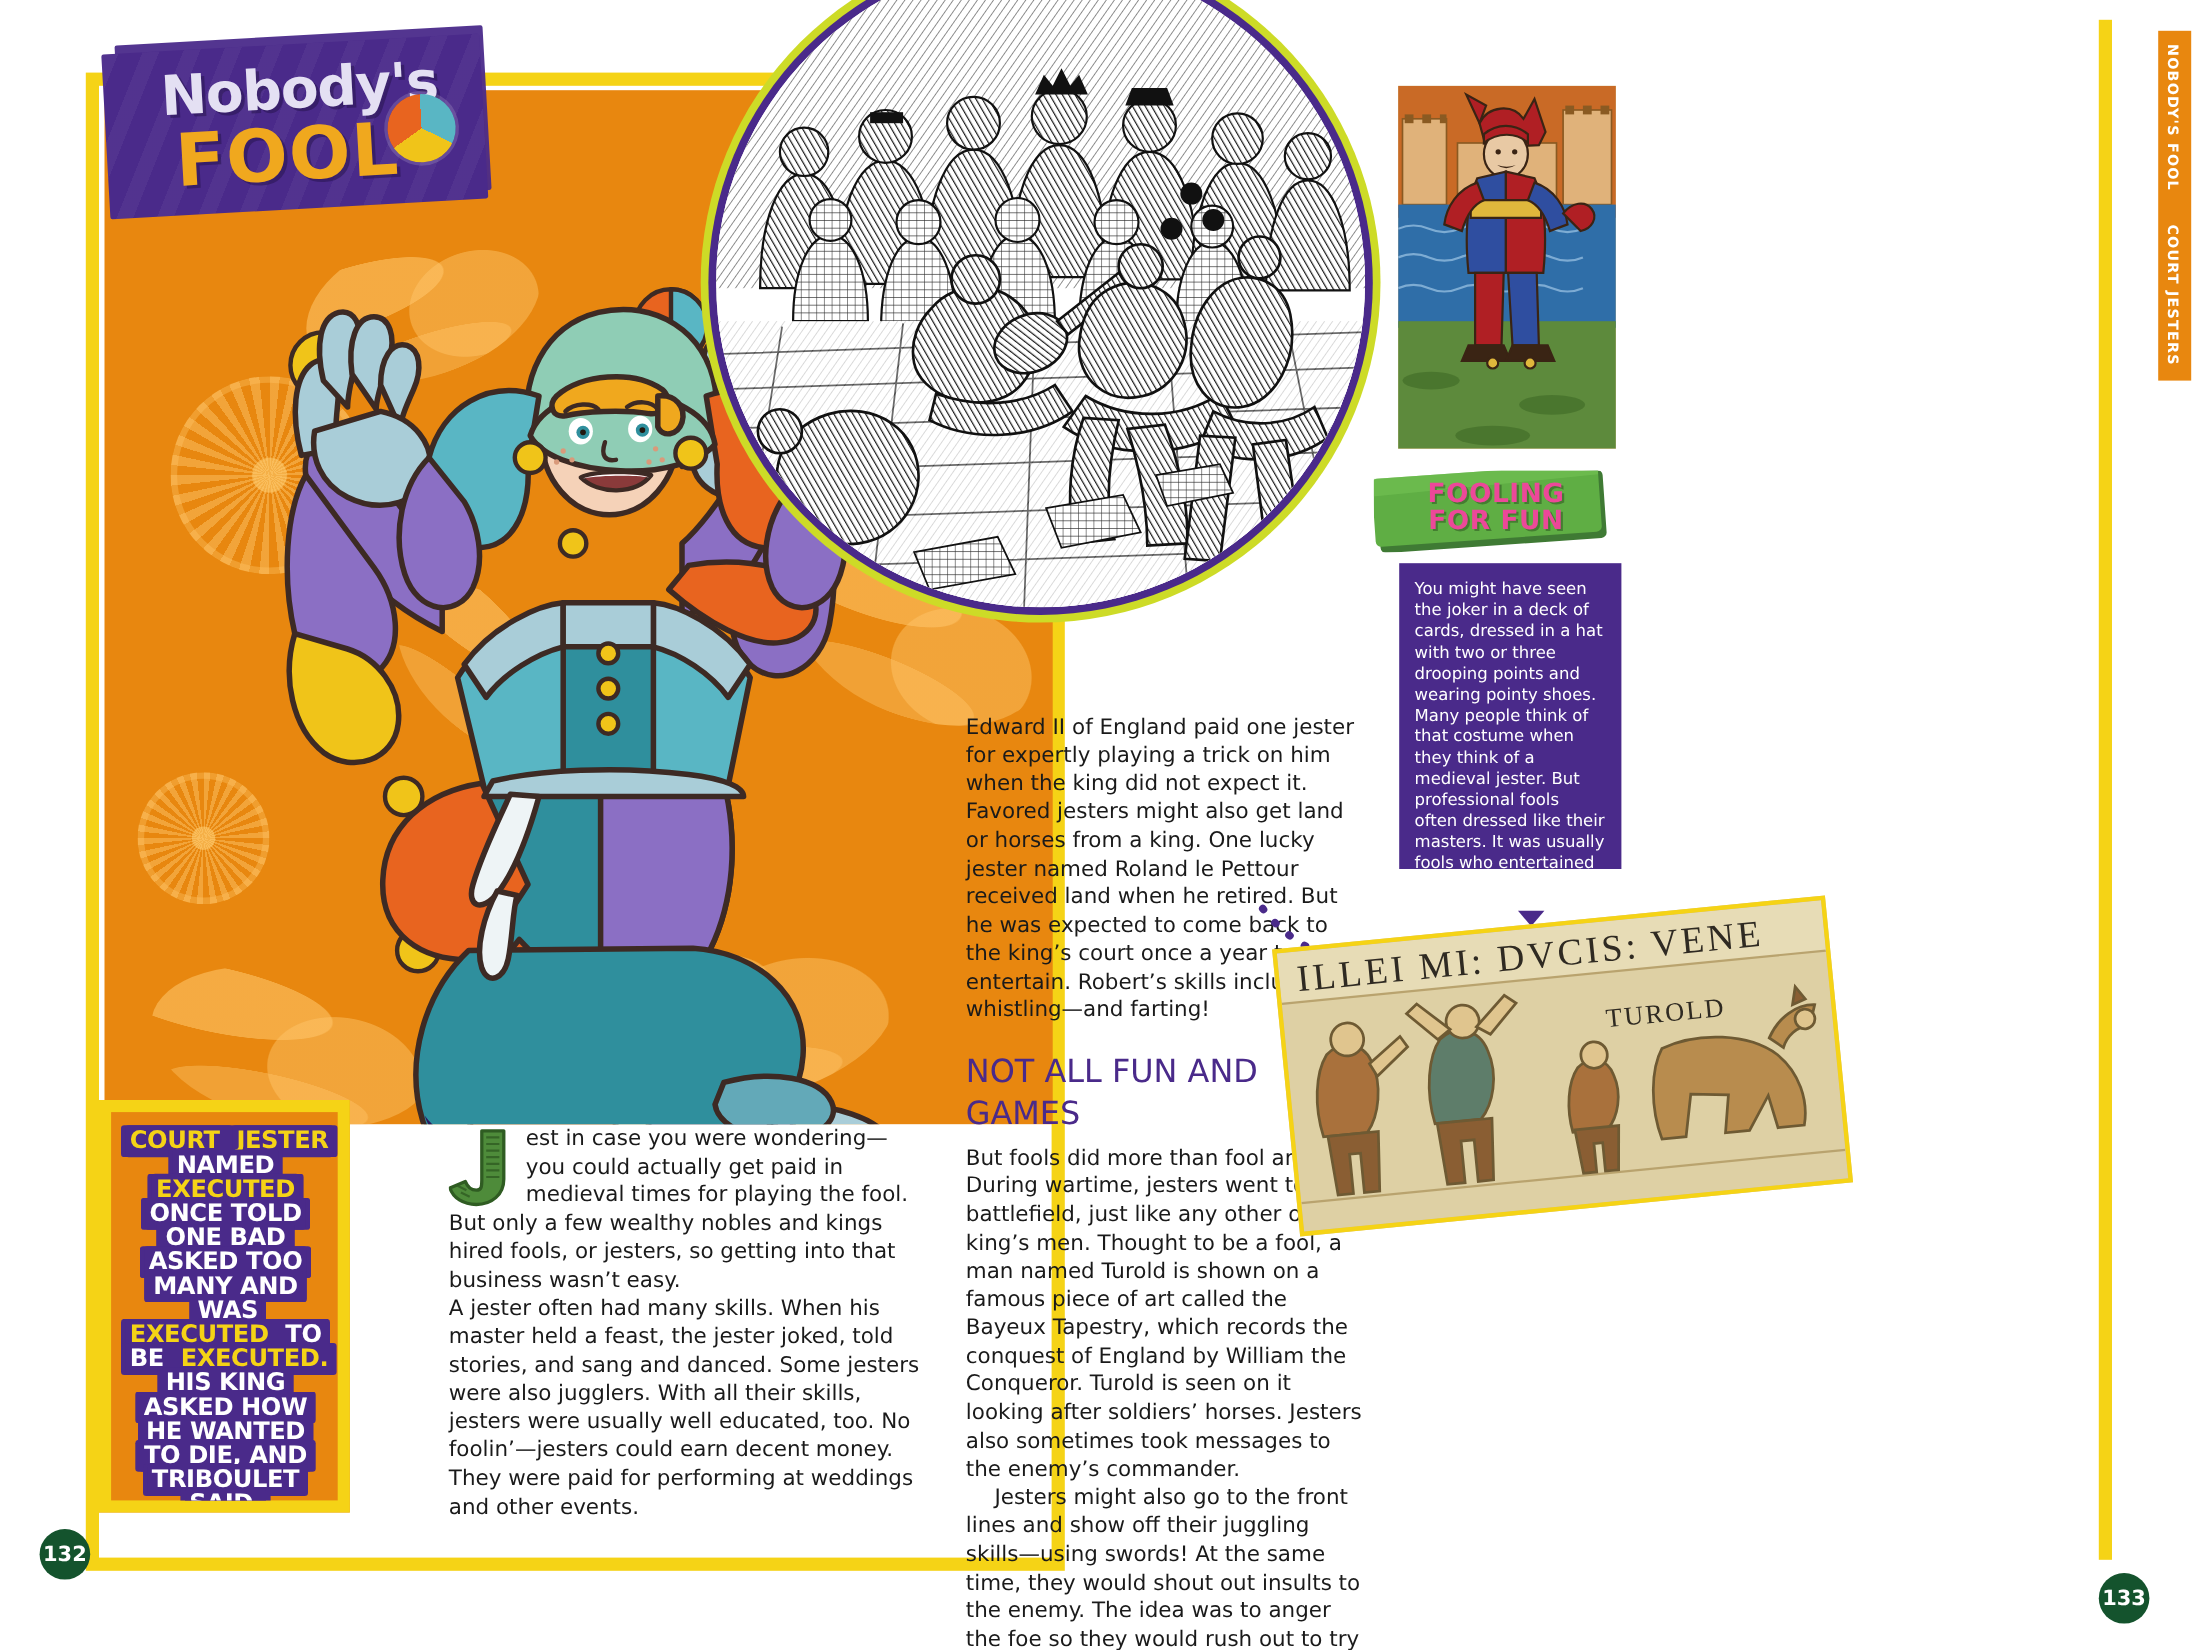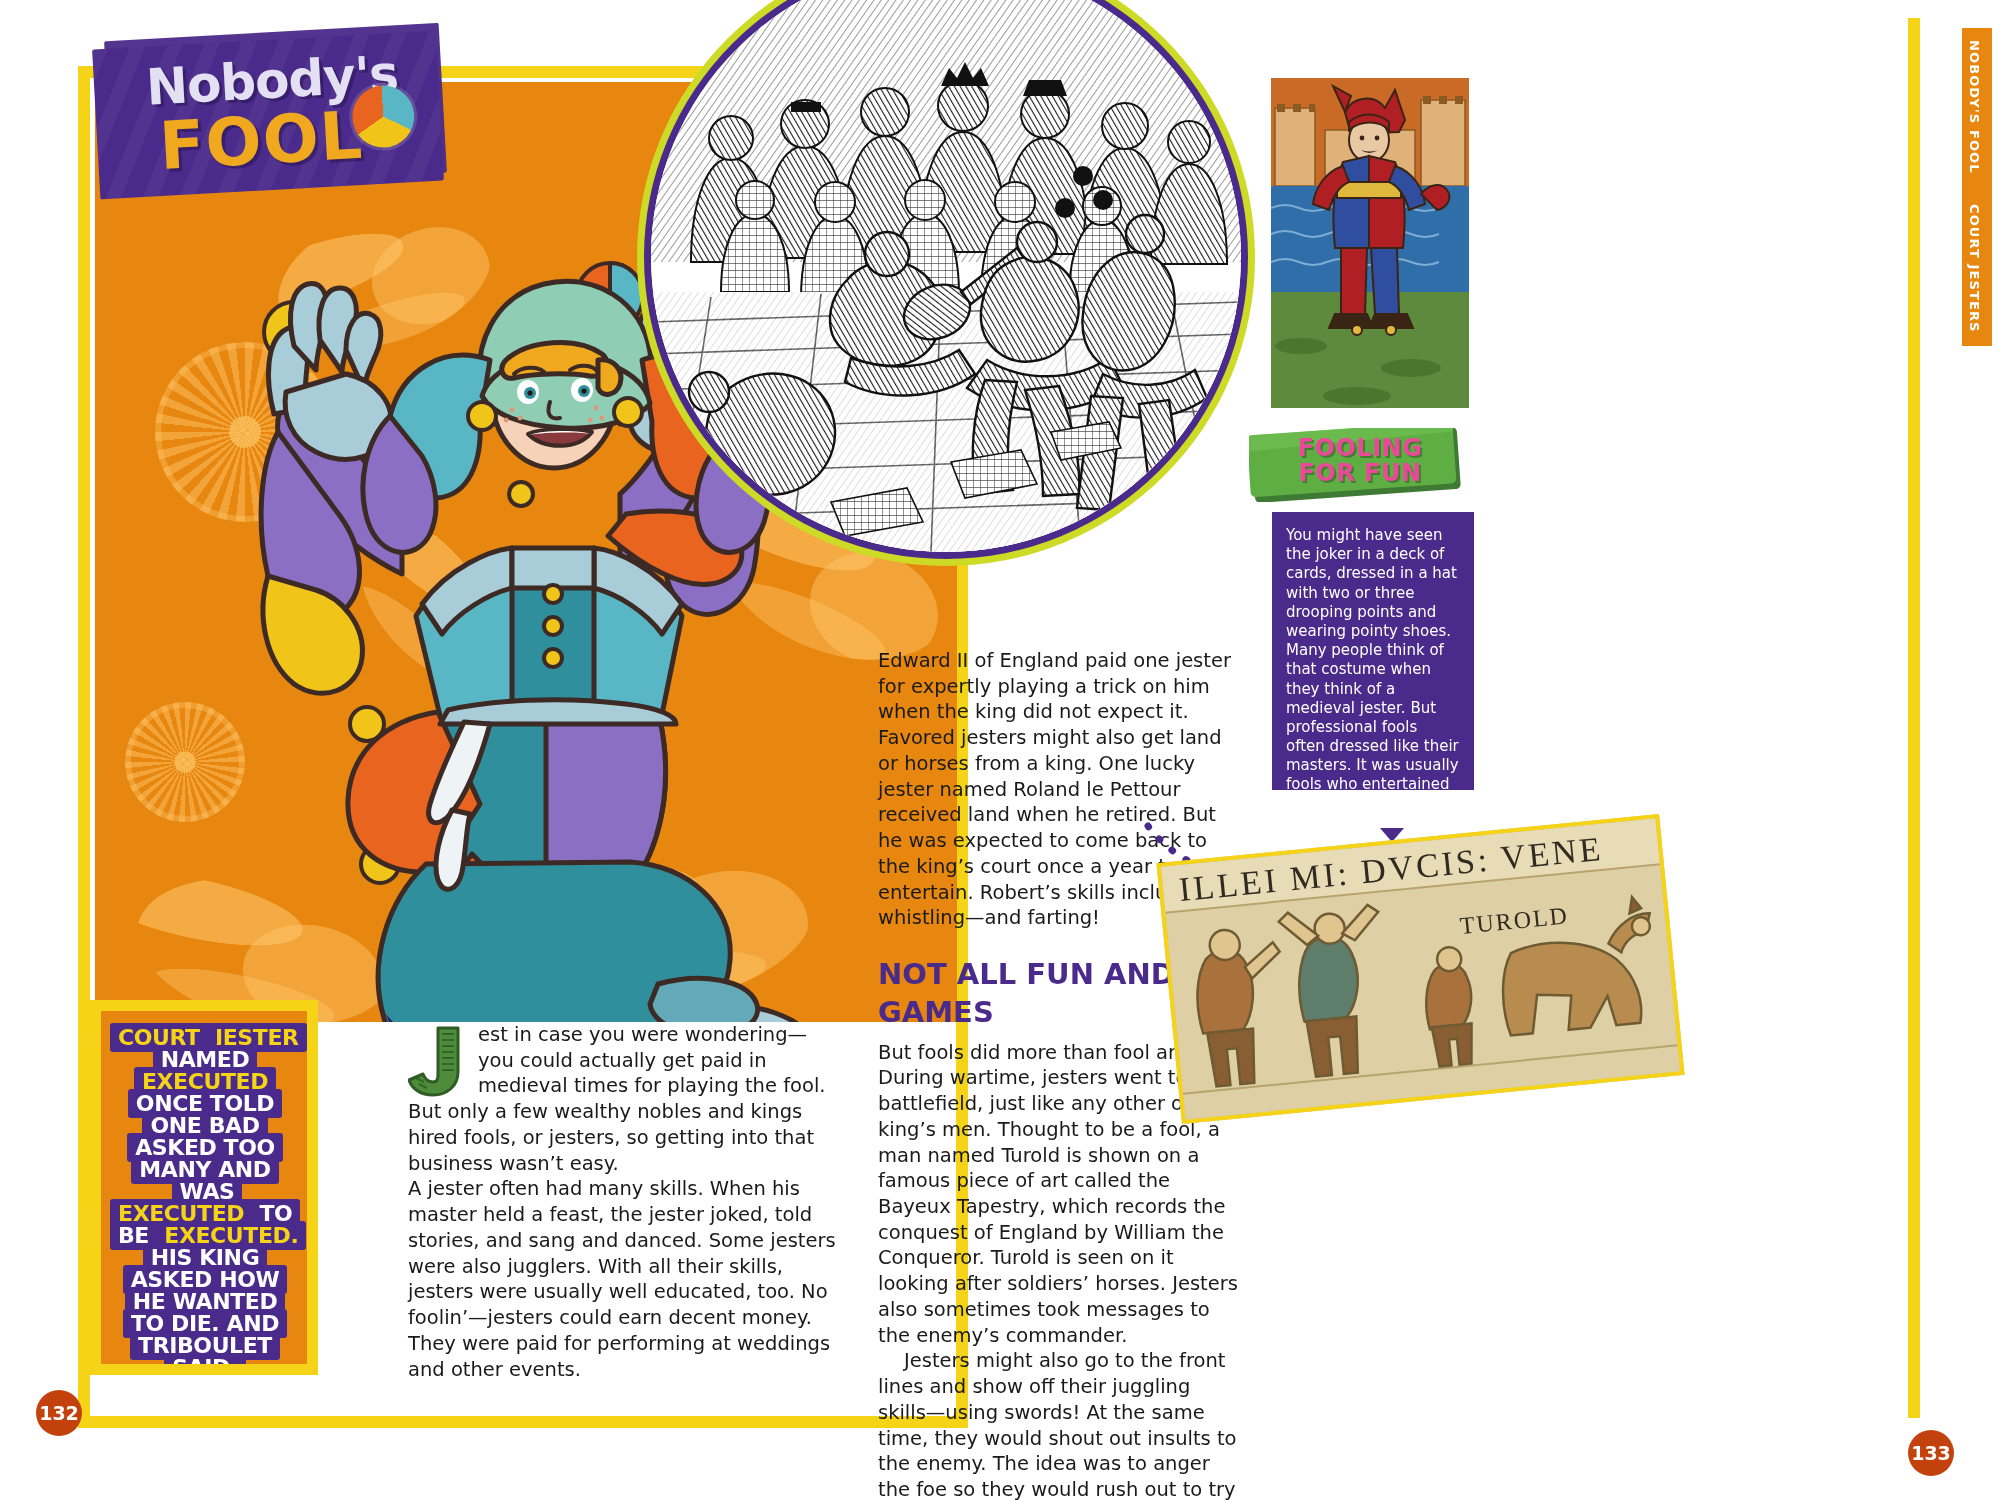--- a/index.html
+++ b/index.html
@@ -103,7 +103,7 @@
     float:left;width:62px;height:74px;margin:2px 8px 0 0;
   }
   .subhead{
-    color:#4a2a8a;font-weight:700;font-size:28px;letter-spacing:0px;
+    color:#4a2a8a;font-weight:400;font-size:28px;letter-spacing:0px;
     margin:22px 0 8px 0;font-family:"DejaVu Sans", sans-serif;
   }
   .lcol p{margin:0 0 0 0;}

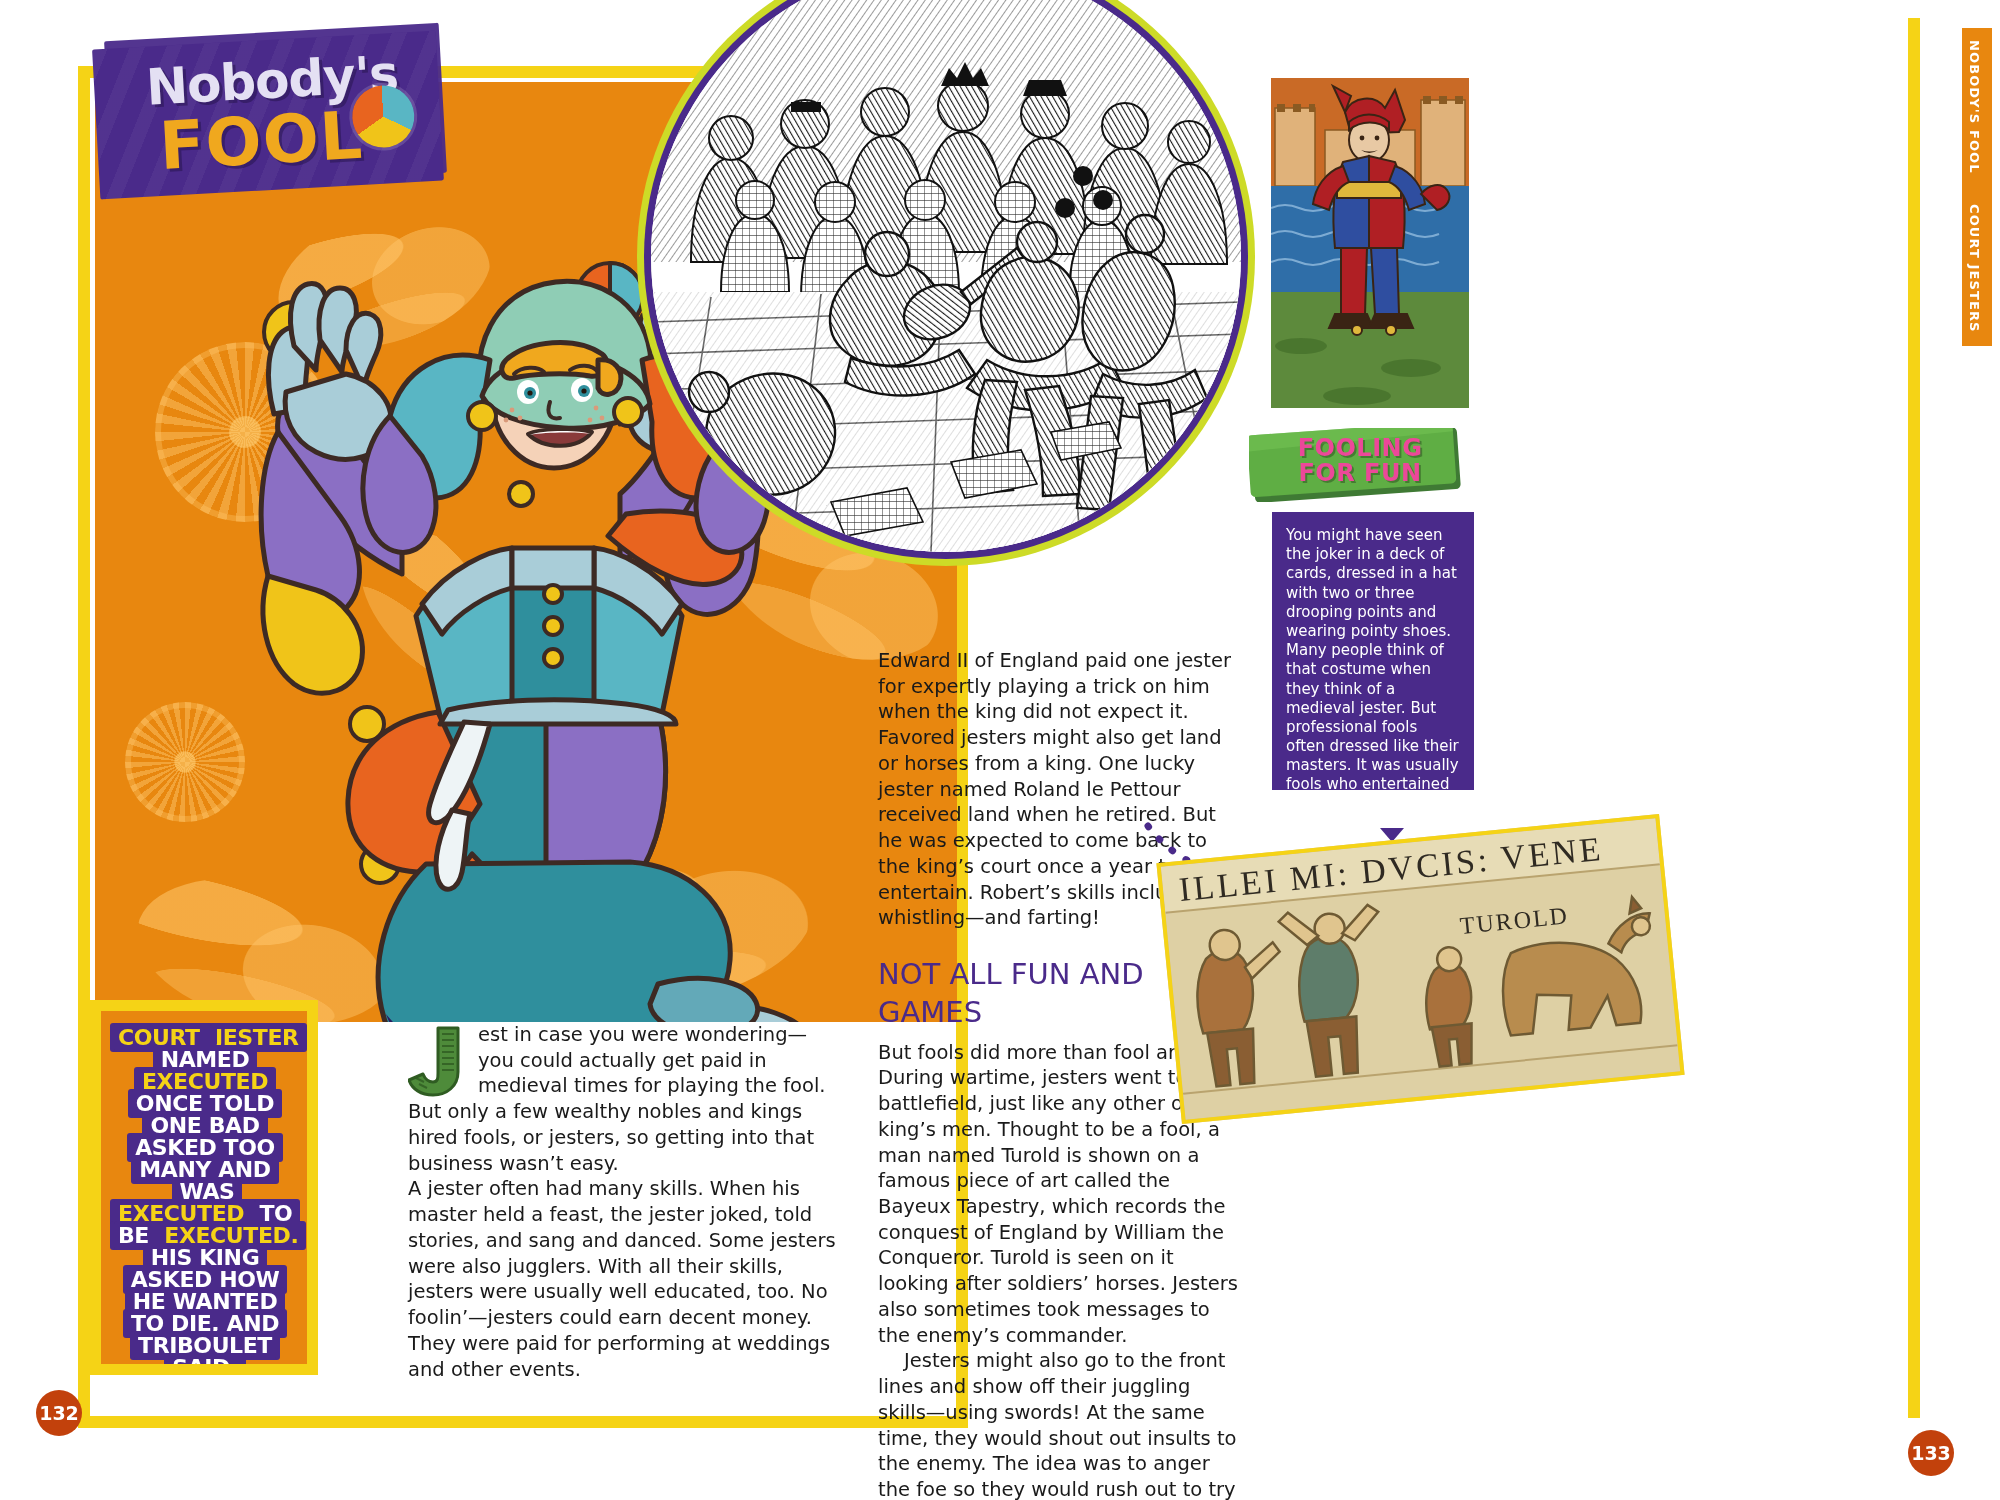--- a/index.html
+++ b/index.html
@@ -111,7 +111,7 @@
   
   .pagenum{
     position:absolute;width:46px;height:46px;border-radius:50%;
-    background:#c2410c;color:#fff;font-weight:700;font-size:19px;
+    background:#14532d;color:#fff;font-weight:700;font-size:19px;
     display:flex;align-items:center;justify-content:center;
     font-family:"DejaVu Sans", sans-serif;
   }

